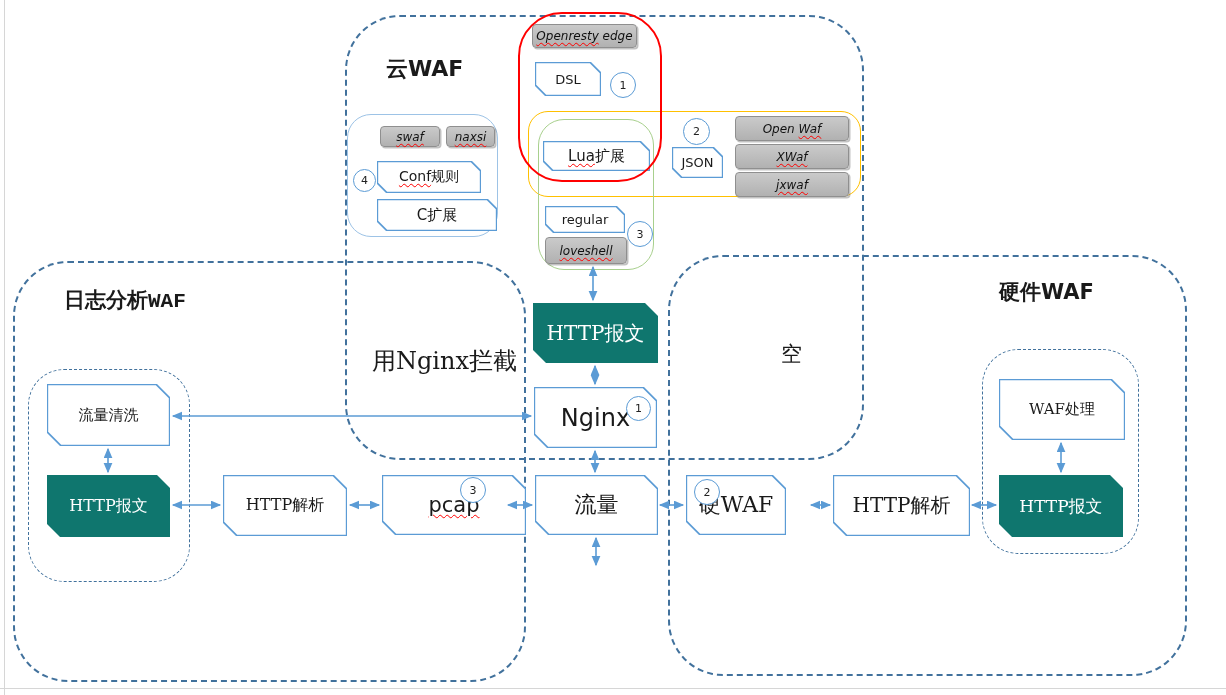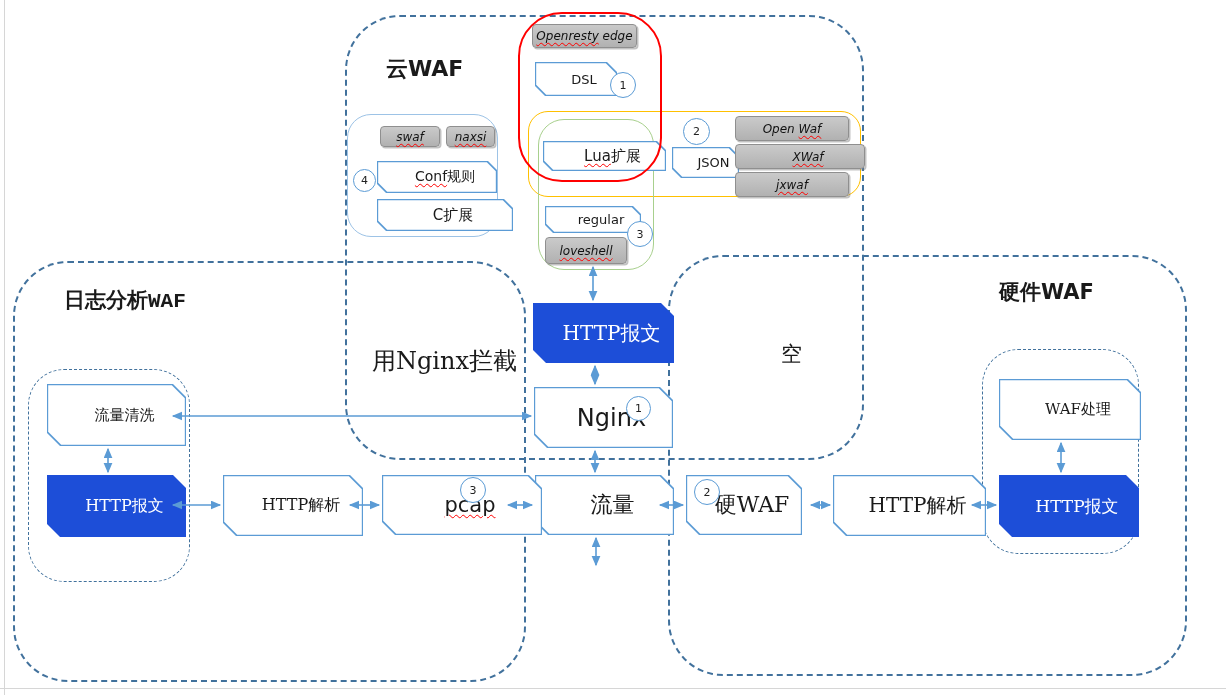--- a/index.html
+++ b/index.html
@@ -12,7 +12,7 @@
   
   .oline{position:absolute;background:transparent;}
   
-  .sbox{position:absolute;display:flex;align-items:center;justify-content:center;background:#5b9bd5;padding-left:16px;}
+  .sbox{position:absolute;display:flex;align-items:center;justify-content:center;background:#5b9bd5;}
   .sbox,.sbox::before{clip-path:polygon(0 0,calc(100% - var(--s,13px)) 0,100% var(--s,13px),100% 100%,var(--s,13px) 100%,0 calc(100% - var(--s,13px)));}
   .sbox::before{content:"";position:absolute;inset:1.2px;background:#fff;}
   .sbox>span{position:relative;z-index:1;white-space:nowrap;}

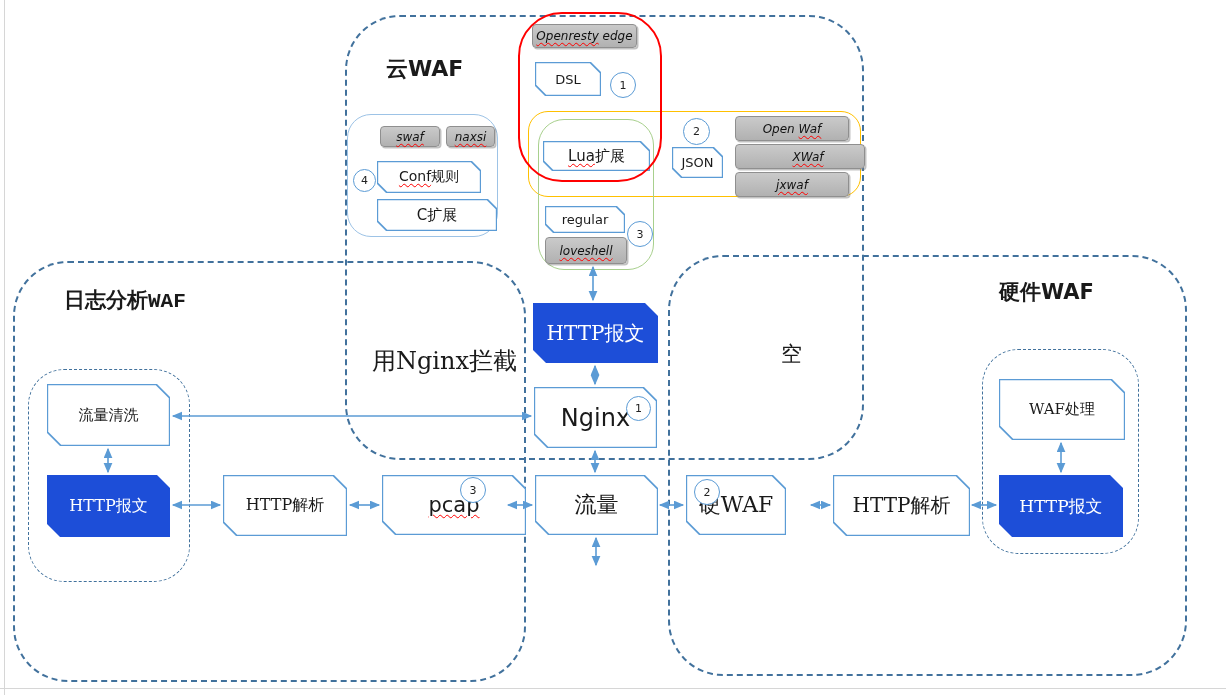--- a/index.html
+++ b/index.html
@@ -79,7 +79,7 @@
   <div class="chip" style="left:735px;top:116px;width:112px;height:23px;">
     <span class="lbl"><span>Open </span><span class="sq">Waf</span></span>
   </div>
-  <div class="chip" style="left:735px;top:144px;width:112px;height:23px;padding-left:16px;">
+  <div class="chip" style="left:735px;top:144px;width:112px;height:23px;">
     <span class="sq">XWaf</span>
   </div>
   <div class="chip" style="left:735px;top:172px;width:112px;height:23px;">

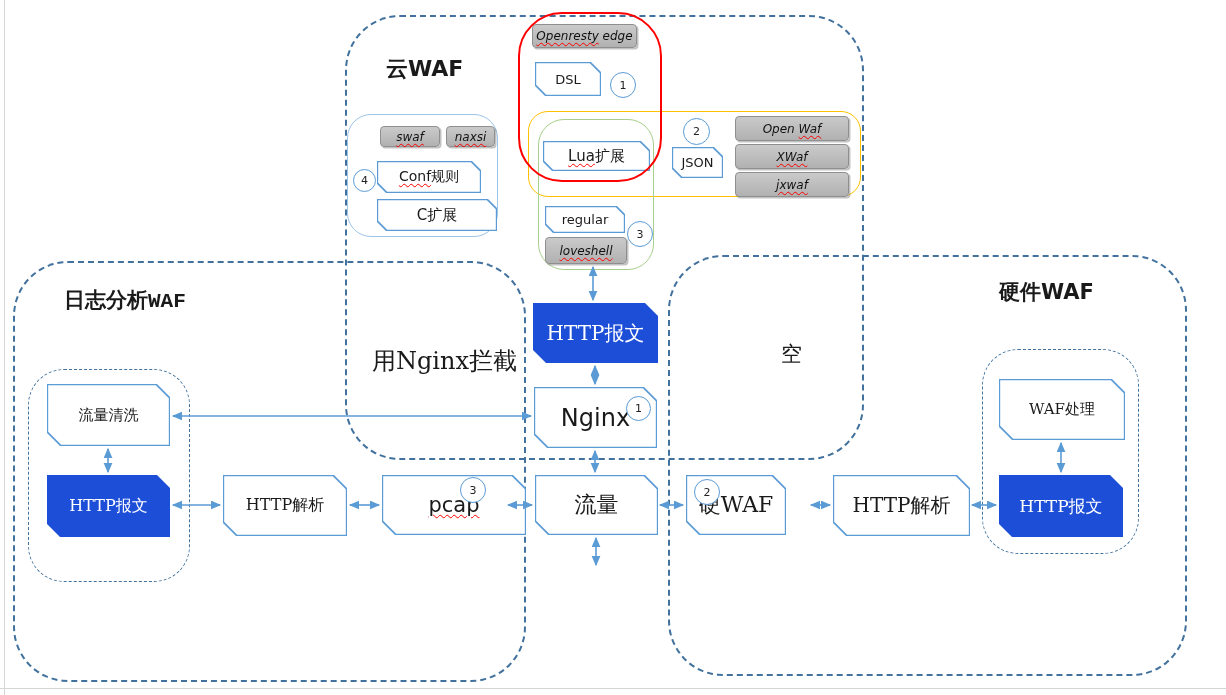--- a/index.html
+++ b/index.html
@@ -16,7 +16,7 @@
   .sbox,.sbox::before{clip-path:polygon(0 0,calc(100% - var(--s,13px)) 0,100% var(--s,13px),100% 100%,var(--s,13px) 100%,0 calc(100% - var(--s,13px)));}
   .sbox::before{content:"";position:absolute;inset:1.2px;background:#fff;}
   .sbox>span{position:relative;z-index:1;white-space:nowrap;}
-  .sbox.blk{background:#1d4ed8;}
+  .sbox.blk{background:#0f766e;}
   .sbox.blk::before{display:none;}
   .sbox.blk>span{color:#fff;}
   

